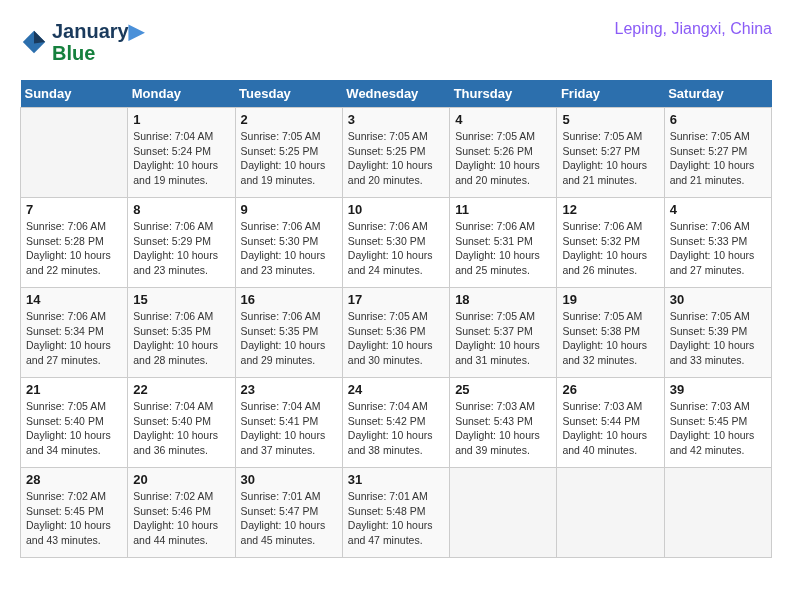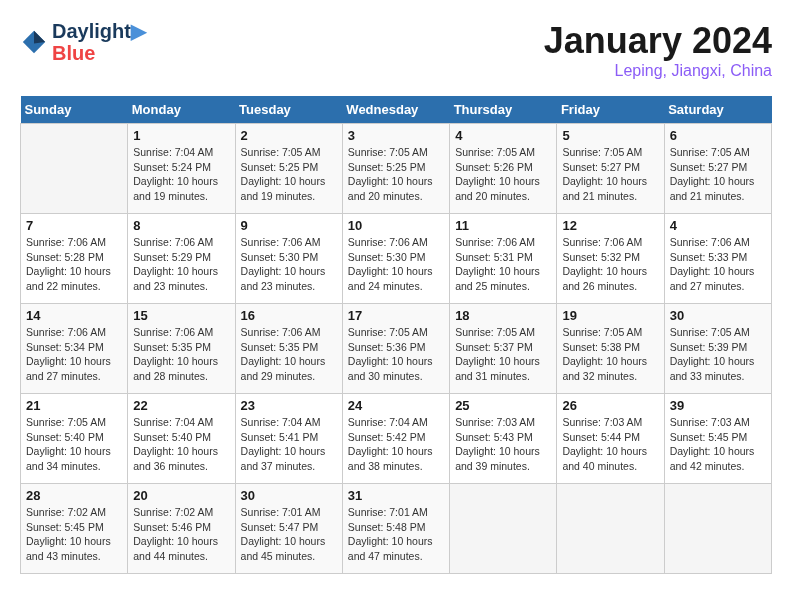--- a/index.html
+++ b/index.html
@@ -90,7 +90,7 @@
     </svg>
     <div>
       <div style="font-size:20px;font-weight:bold;color:#1a3a5c;line-height:1.1;">
-        <span style="color:#1a3a5c;">Daylight</span><span style="color:#4a90d9;">▶</span>
+        <span style="color:#1a3a5c;">January</span><span style="color:#4a90d9;">▶</span>
       </div>
       <div style="font-size:20px;font-weight:bold;color:#ef4444;line-height:1.1;">Blue</div>
     </div>

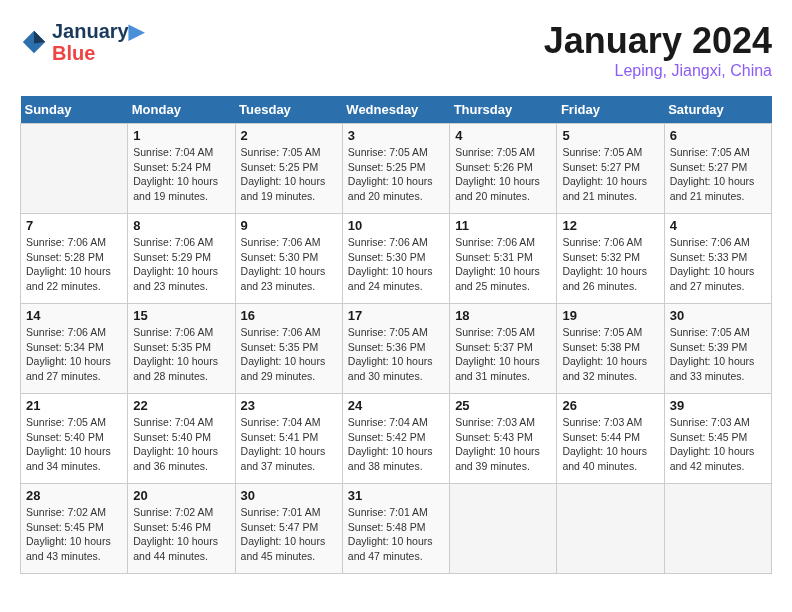--- a/index.html
+++ b/index.html
@@ -92,7 +92,7 @@
       <div style="font-size:20px;font-weight:bold;color:#1a3a5c;line-height:1.1;">
         <span style="color:#1a3a5c;">January</span><span style="color:#4a90d9;">▶</span>
       </div>
-      <div style="font-size:20px;font-weight:bold;color:#ef4444;line-height:1.1;">Blue</div>
+      <div style="font-size:20px;font-weight:bold;color:#15803d;line-height:1.1;">Blue</div>
     </div>
   </div>
   <div class="title-block">

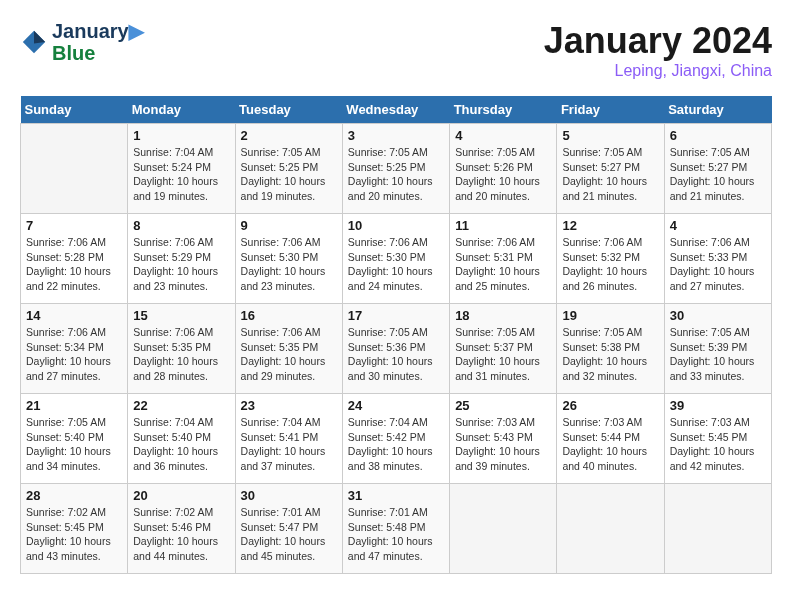--- a/index.html
+++ b/index.html
@@ -96,7 +96,6 @@
     </div>
   </div>
   <div class="title-block">
-    <div class="month-title">January 2024</div>
     <div class="location">Leping, Jiangxi, China</div>
   </div>
 </div>

